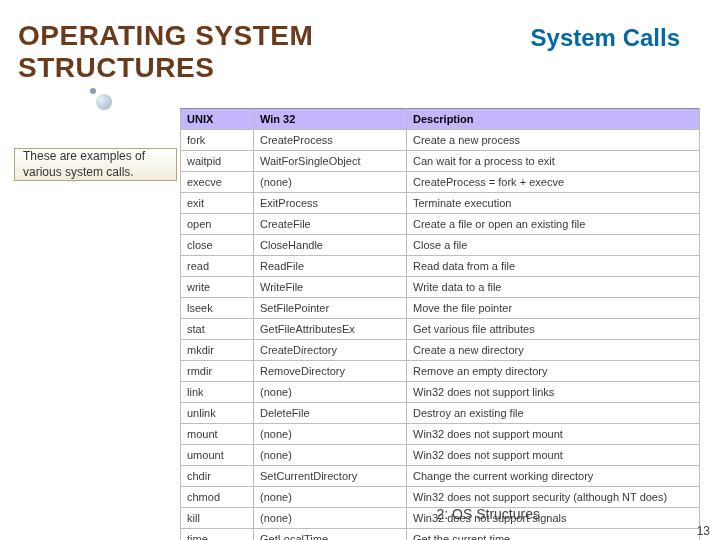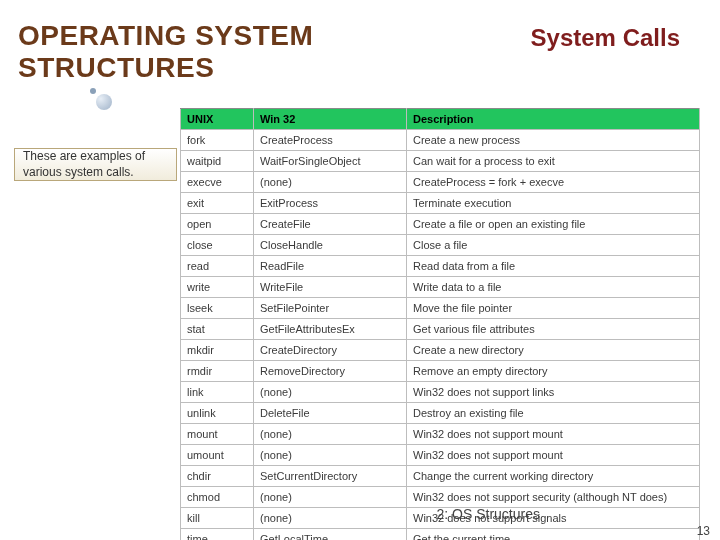--- a/index.html
+++ b/index.html
@@ -35,7 +35,7 @@
     top: 24px;
     font-size: 24px;
     font-weight: bold;
-    color: #7f1d1d;
+    color: #0369a1;
   }
   .caption-box {
     position: absolute;

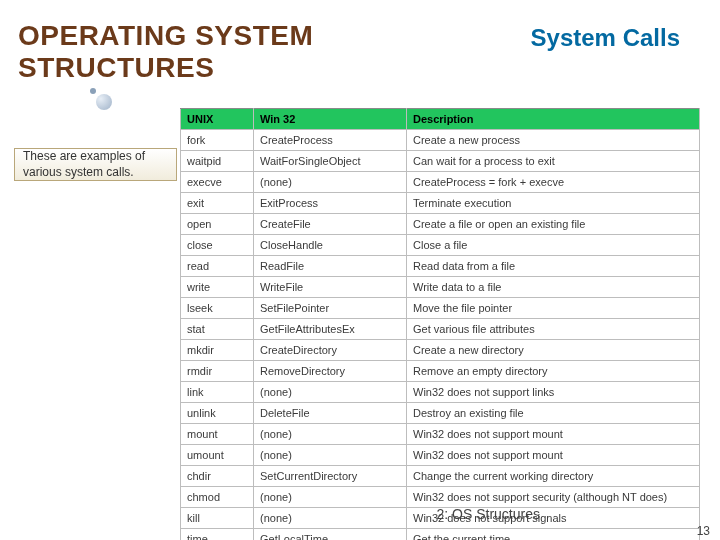--- a/index.html
+++ b/index.html
@@ -98,7 +98,7 @@
   table.calls th {
     font-weight: bold;
     color: #000;
-    background: #22c55e;
+    background: #c4b5fd;
     border-top: 1px solid #8a8a8a;
   }
   table.calls th.unix { width: 60px; }

